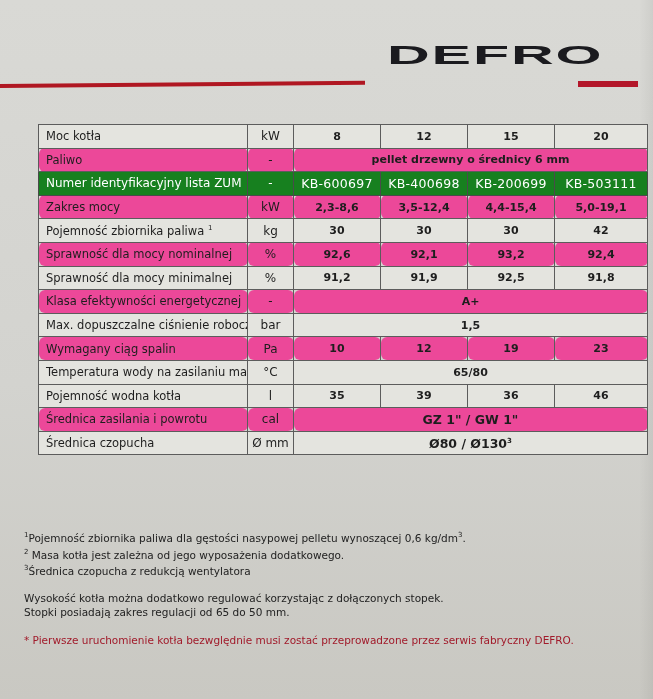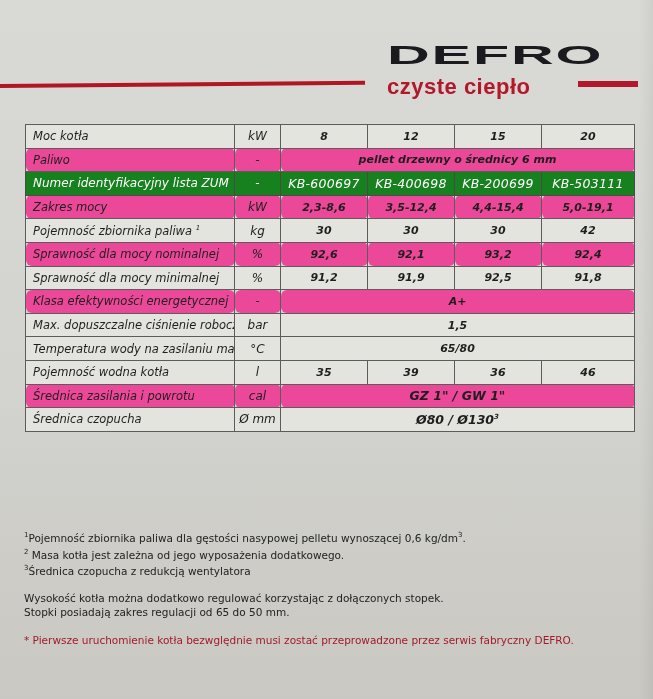--- a/index.html
+++ b/index.html
@@ -75,7 +75,6 @@
 
 <div class="brand">
   <div class="brand-name">DEFRO</div>
-  <div class="brand-tagline">czyste ciepło</div>
   <div class="brand-bar"></div>
 </div>
 

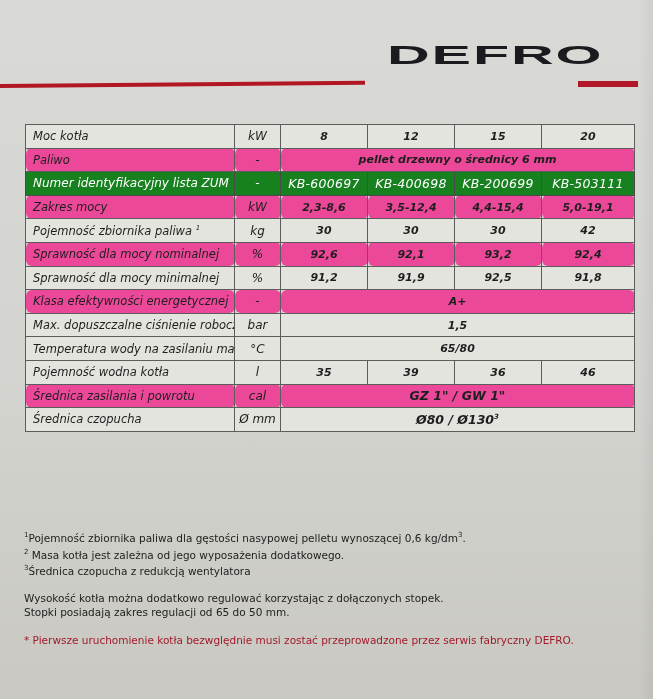--- a/index.html
+++ b/index.html
@@ -37,10 +37,9 @@
   }
 
   table.spec {
-    position: absolute; left: 25px; top: 124px; width: 609px;
+    position: absolute; left: 38px; top: 124px; width: 609px;
     border-collapse: collapse; table-layout: fixed;
     font-size: 11.5px;
-    font-style: italic;
   }
   table.spec td {
     border: 1px solid #5c5c5c; height: 22.6px; padding: 0; text-align: center;

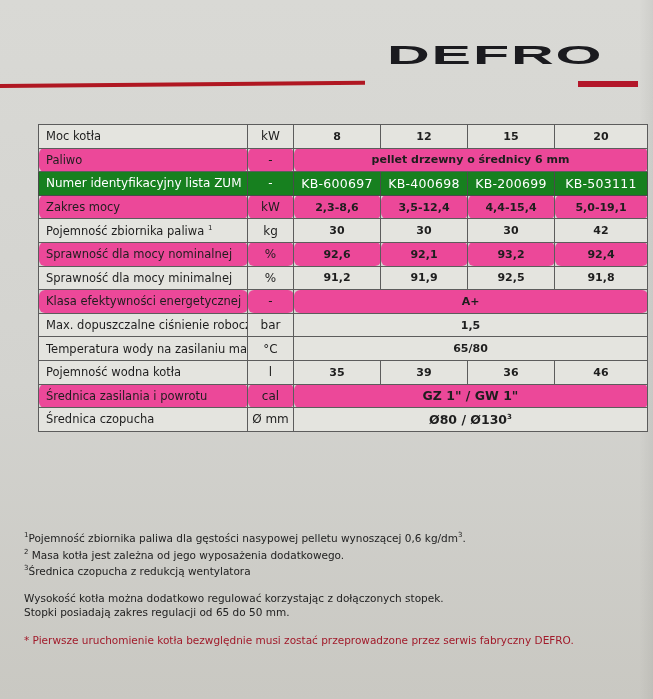--- a/index.html
+++ b/index.html
@@ -150,6 +150,14 @@
         <td class="unit">bar</td>
         <td class="val" colspan="4"><span>1,5</span></td>
       </tr>
+      <tr class="dark">
+        <td class="param"><span>Wymagany ciąg spalin</span></td>
+        <td class="unit">Pa</td>
+        <td class="val">10</td>
+        <td class="val">12</td>
+        <td class="val">19</td>
+        <td class="val">23</td>
+      </tr>
       <tr class="light">
         <td class="param"><span>Temperatura wody na zasilaniu max.</span></td>
         <td class="unit">°C</td>

